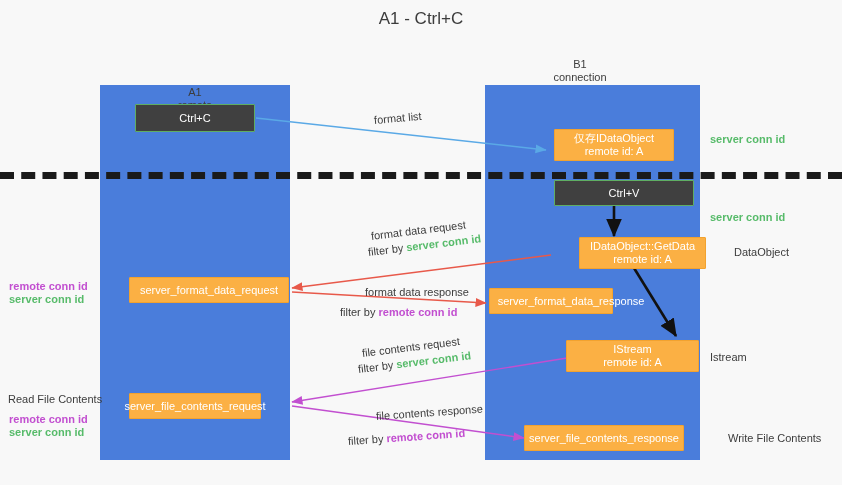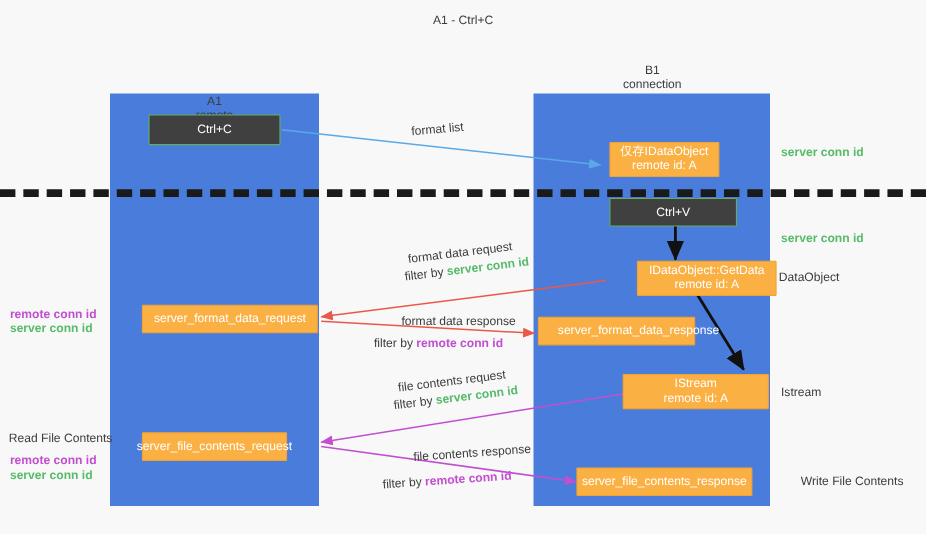--- a/index.html
+++ b/index.html
@@ -9,7 +9,7 @@
   .lane{position:absolute;background:#4a7ddb;}
   .lane-head{position:absolute;text-align:center;color:#3c3c3c;font-size:11px;line-height:13px;}
   .title{position:absolute;left:0;right:0;top:8px;text-align:center;color:#3c3c3c;
-         font-size:11px;line-height:22px;}
+         font-size:17px;line-height:22px;}
   .box{position:absolute;box-sizing:border-box;display:flex;flex-direction:column;
        align-items:center;justify-content:center;color:#ffffff;font-size:11px;line-height:13px;
        text-align:center;border-radius:1px;}

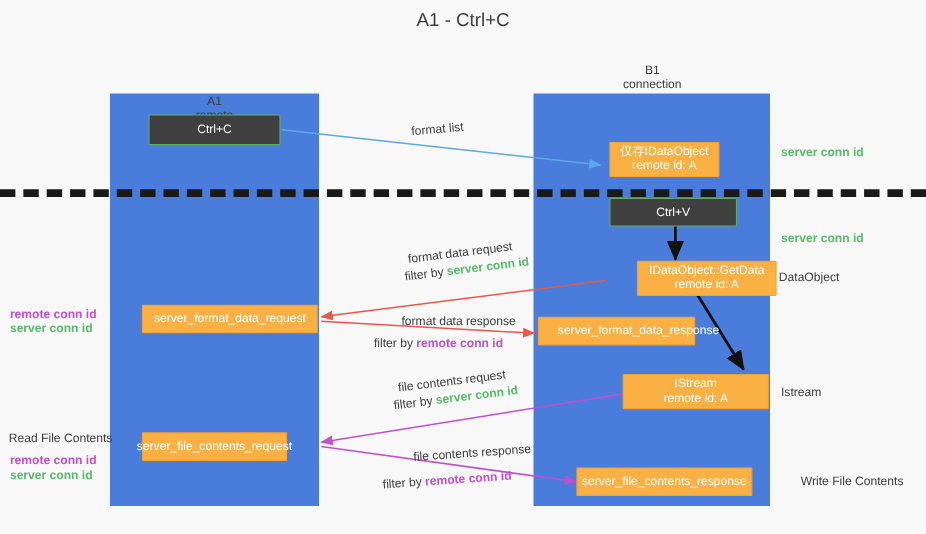--- a/index.html
+++ b/index.html
@@ -39,7 +39,7 @@
     <div>A1</div>
     <div>remote</div>
   </div>
-  <div class="lane-head" style="left:533px;top:58px;width:120px;">
+  <div class="lane-head" style="left:520px;top:58px;width:120px;">
     <div>B1</div>
     <div>connection</div>
   </div>

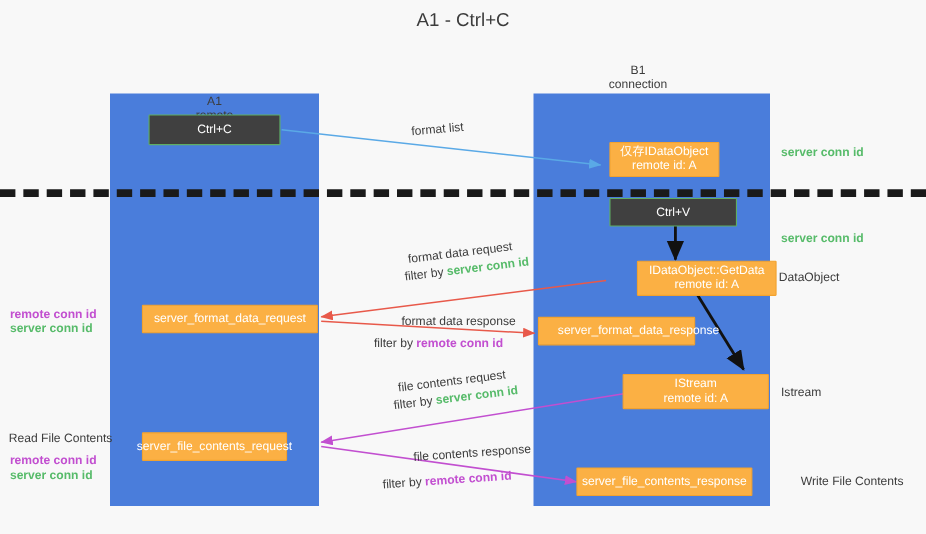--- a/index.html
+++ b/index.html
@@ -81,7 +81,7 @@
     <span>Ctrl+C</span>
   </div>
 
-  <div class="box orange" style="left:554px;top:129px;width:100px;height:32px;text-align:center;">
+  <div class="box orange" style="left:554px;top:129px;width:120px;height:32px;text-align:center;">
     <span>仅存IDataObject</span>
     <span>remote id: A</span>
   </div>

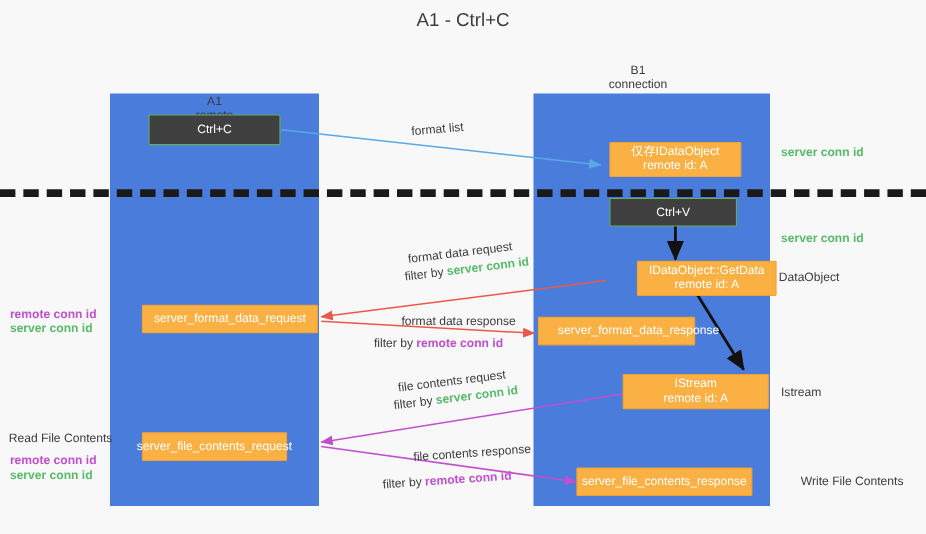--- a/index.html
+++ b/index.html
@@ -86,7 +86,7 @@
     <span>remote id: A</span>
   </div>
 
-  <div class="box green" style="left:554px;top:180px;width:116px;height:26px;">
+  <div class="box green" style="left:554px;top:180px;width:140px;height:26px;">
     <span>Ctrl+V</span>
   </div>
 

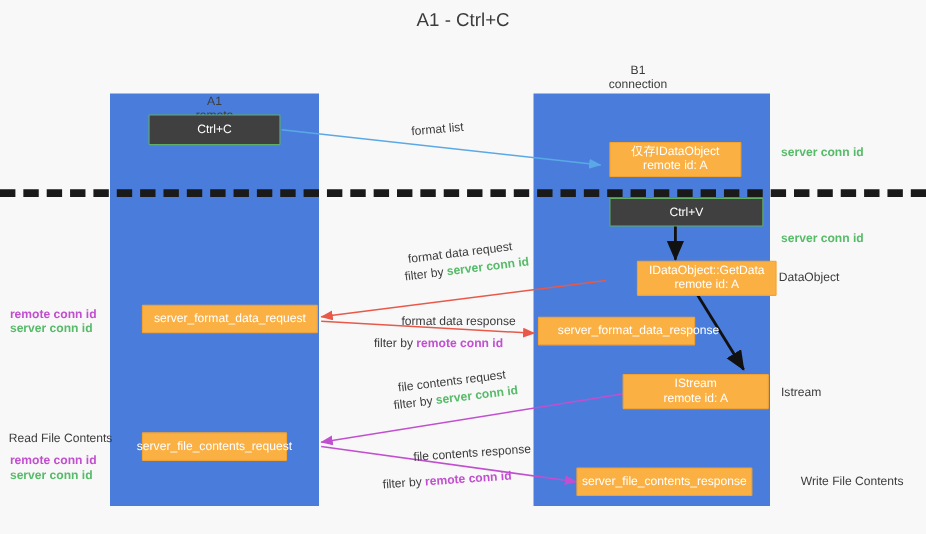--- a/index.html
+++ b/index.html
@@ -140,7 +140,7 @@
 
   <div class="side green-t" style="left:710px;top:132px;">server conn id</div>
   <div class="side green-t" style="left:710px;top:210px;">server conn id</div>
-  <div class="side" style="left:708px;top:245px;">DataObject</div>
+  <div class="side" style="left:734px;top:245px;">DataObject</div>
   <div class="side" style="left:710px;top:350px;">Istream</div>
   <div class="side" style="left:728px;top:431px;">Write File Contents</div>
 

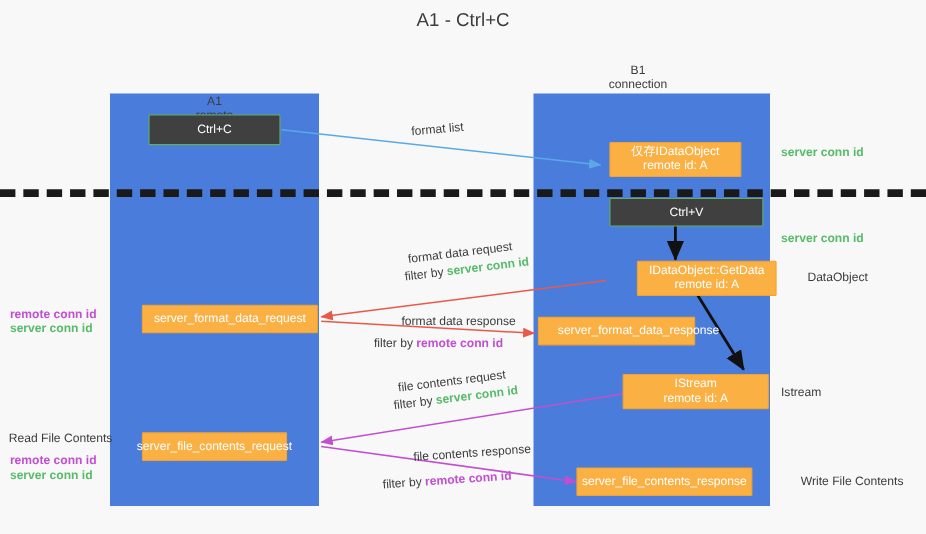--- a/index.html
+++ b/index.html
@@ -99,7 +99,7 @@
     <span>server_format_data_request</span>
   </div>
 
-  <div class="box orange" style="left:489px;top:288px;width:143px;height:26px;padding-left:40px;">
+  <div class="box orange" style="left:489px;top:288px;width:124px;height:26px;padding-left:40px;">
     <span>server_format_data_response</span>
   </div>
 

